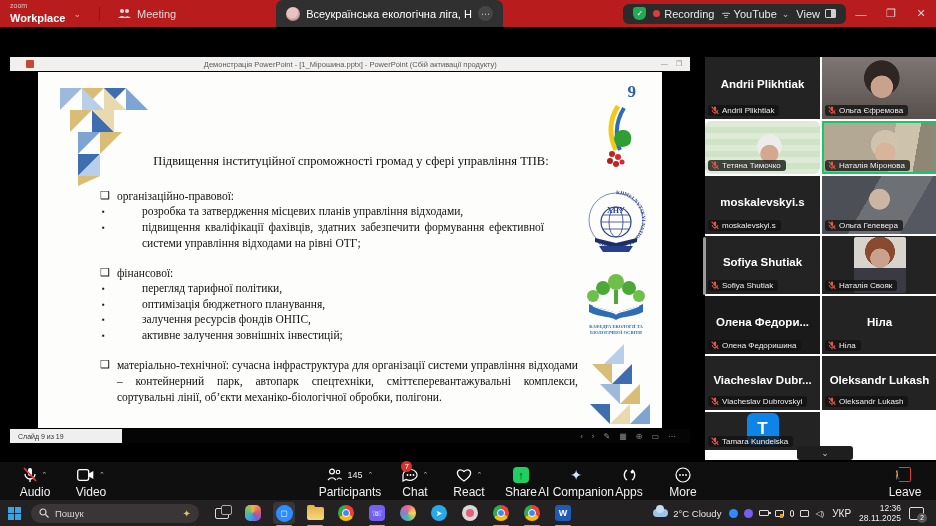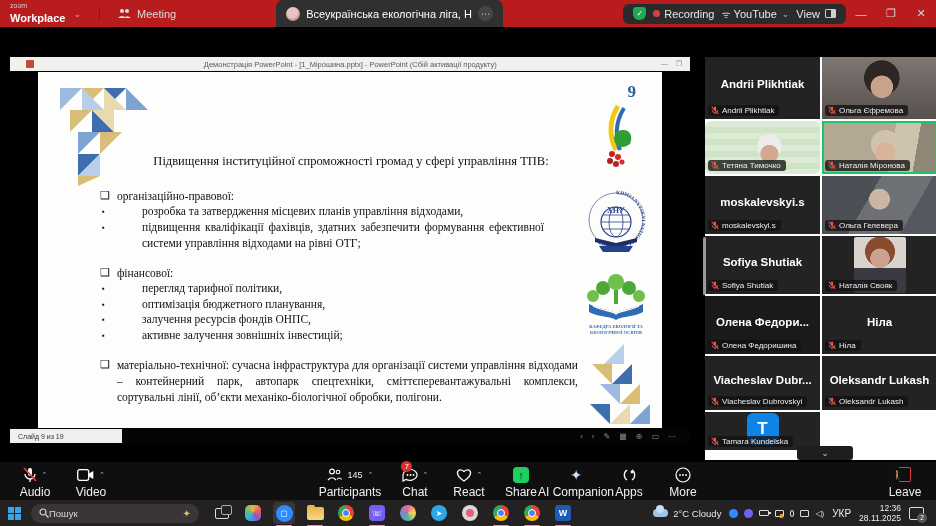--- a/index.html
+++ b/index.html
@@ -138,7 +138,7 @@
     gap:1px; }
   .start span { background:#3aa3e3; }
   #search-pill { margin-left:10px; width:168px; height:19px; background:#3a3537; border-radius:10px;
-    display:flex; align-items:center; padding:0 8px; font-size:9.5px; color:#d9d9d9; }
+    display:flex; align-items:center; gap:6px; padding:0 8px; font-size:9.5px; color:#d9d9d9; }
   #search-pill .sprk { margin-left:auto; font-size:10px; color:#e8c35a; }
   #task-apps { display:flex; align-items:center; gap:9px; margin-left:12px; }
   .tapp { position:relative; width:22px; height:22px; display:flex; align-items:center;

